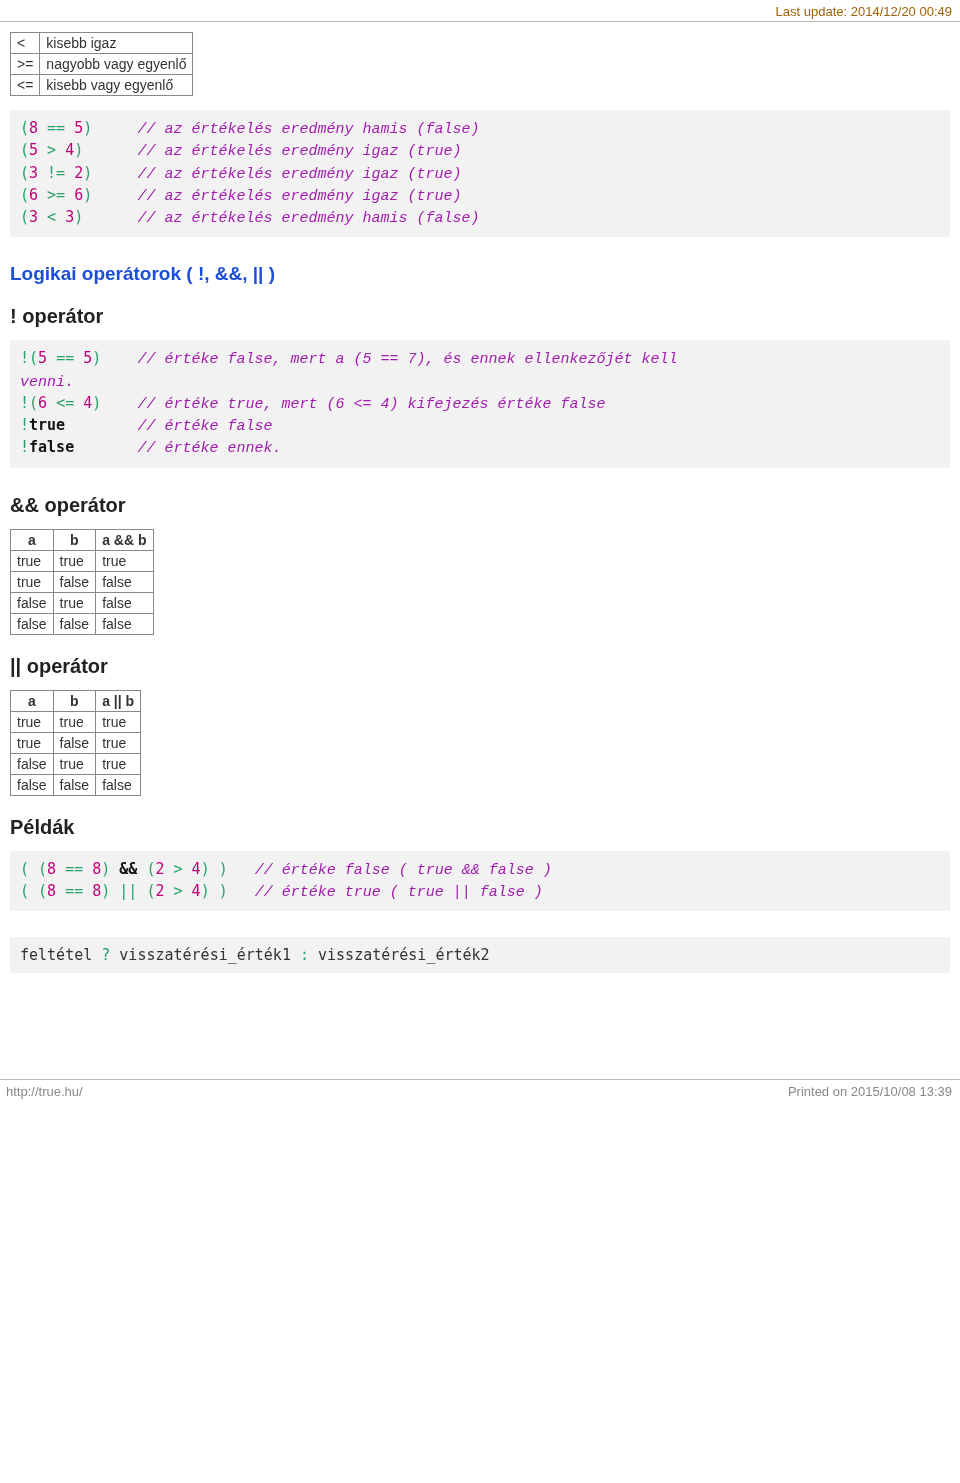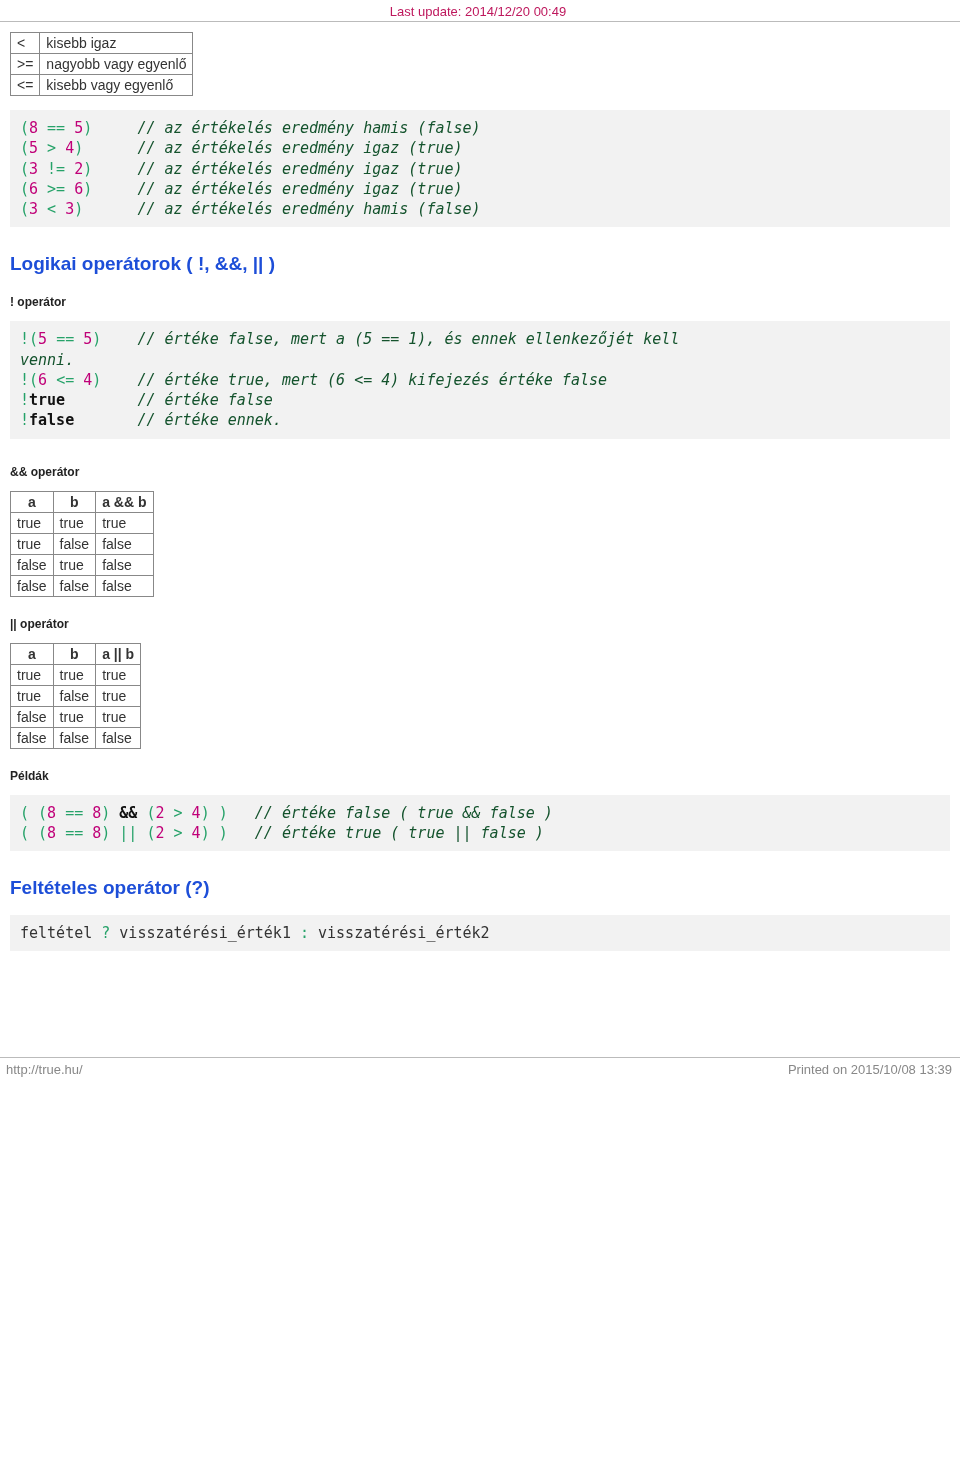--- a/index.html
+++ b/index.html
@@ -14,9 +14,9 @@
   }
   .topbar {
     display: flex;
-    justify-content: center;
+    justify-content: flex-end;
     font-size: 13px;
-    color: #be185d;
+    color: #a16207;
     padding: 4px 8px 2px 4px;
     border-bottom: 1px solid #bbb;
   }

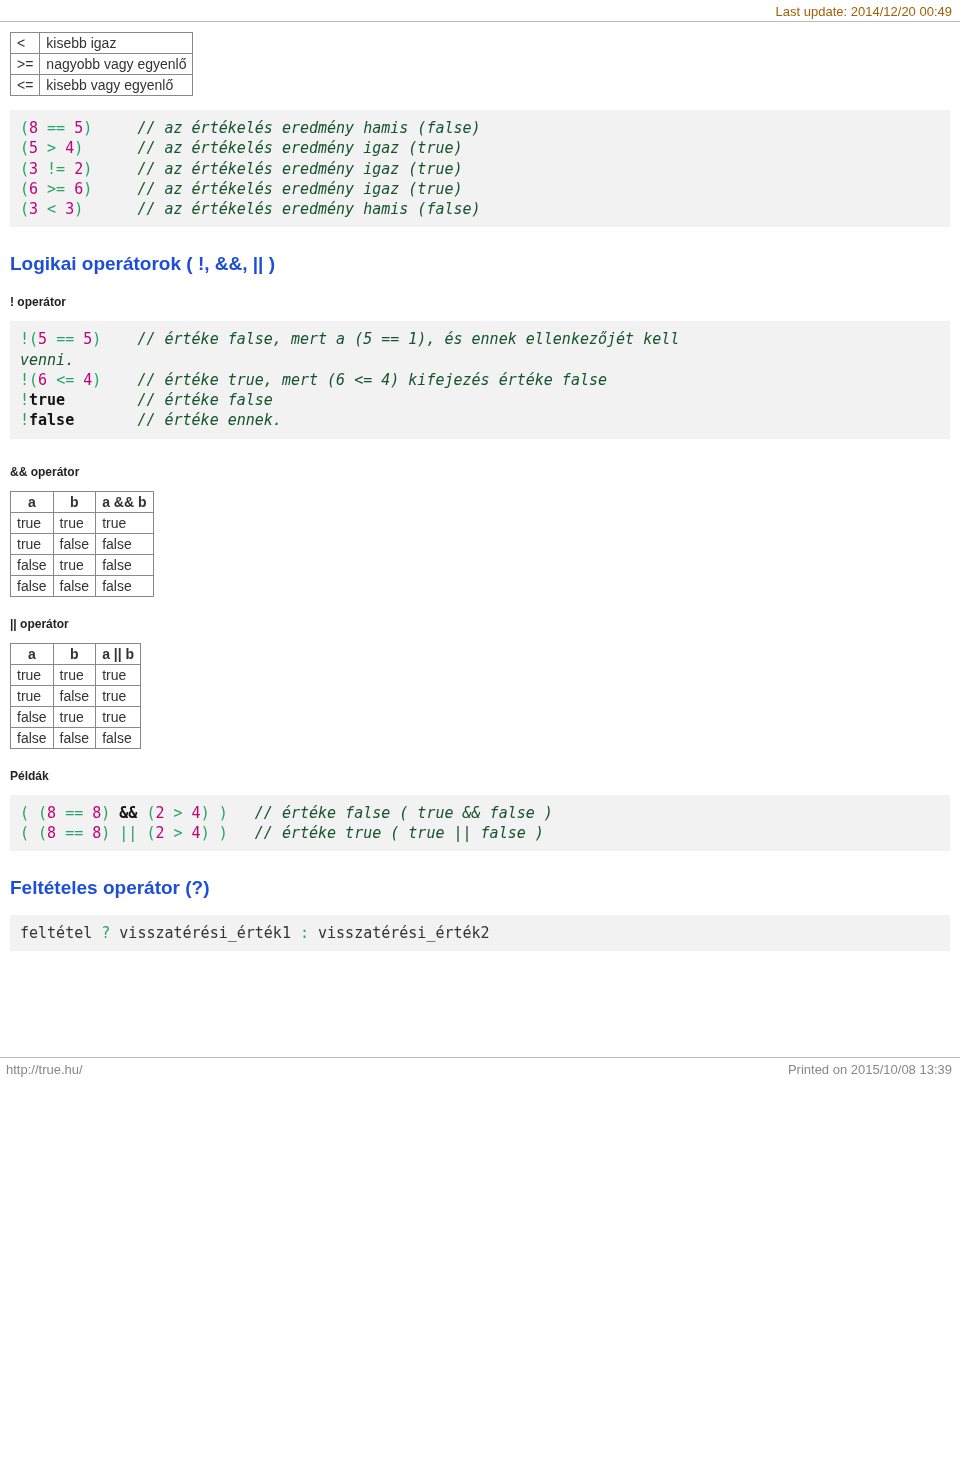--- a/index.html
+++ b/index.html
@@ -45,7 +45,7 @@
   }
   pre.code .br { color: #26a269; }   
   pre.code .nu { color: #c00078; }   
-  pre.code .cm { font-style: italic; color: #14532d; } 
+  pre.code .cm { font-style: italic; color: #a21caf; font-family: Liberation Mono, monospace; } 
   pre.code .kw { font-weight: bold; color: #111; }
   pre.code .sy { color: #26a269; }
   h3 {

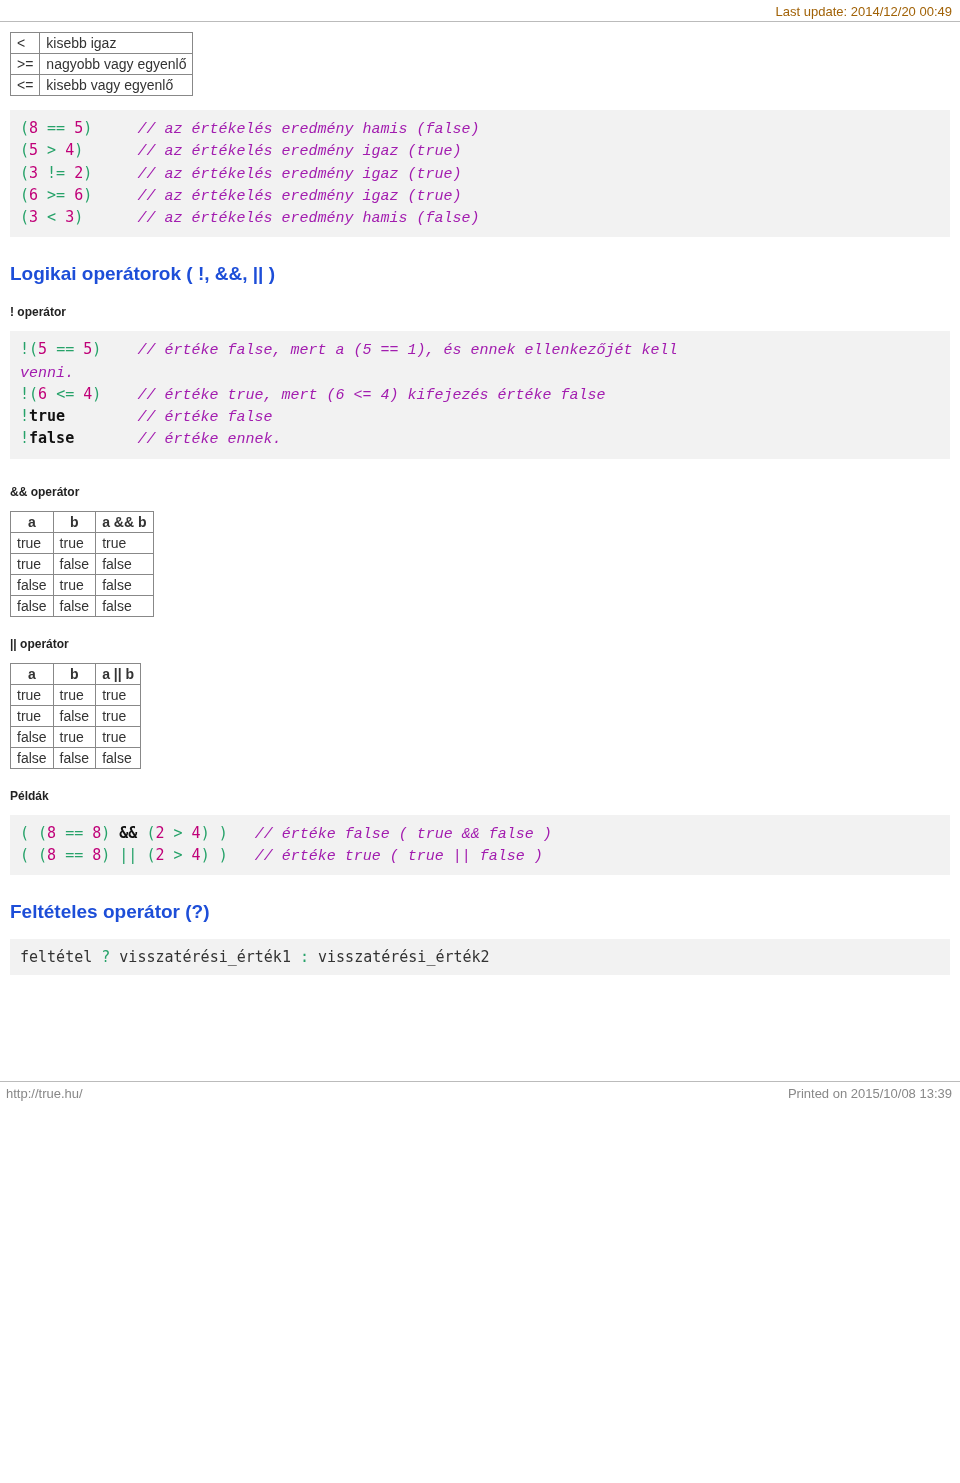--- a/index.html
+++ b/index.html
@@ -57,7 +57,7 @@
   }
   h4 {
     font-family: Verdana, Geneva, sans-serif;
-    font-size: 12px;
+    font-size: 20px;
     font-weight: bold;
     margin: 20px 0 12px 0;
     color: #222;

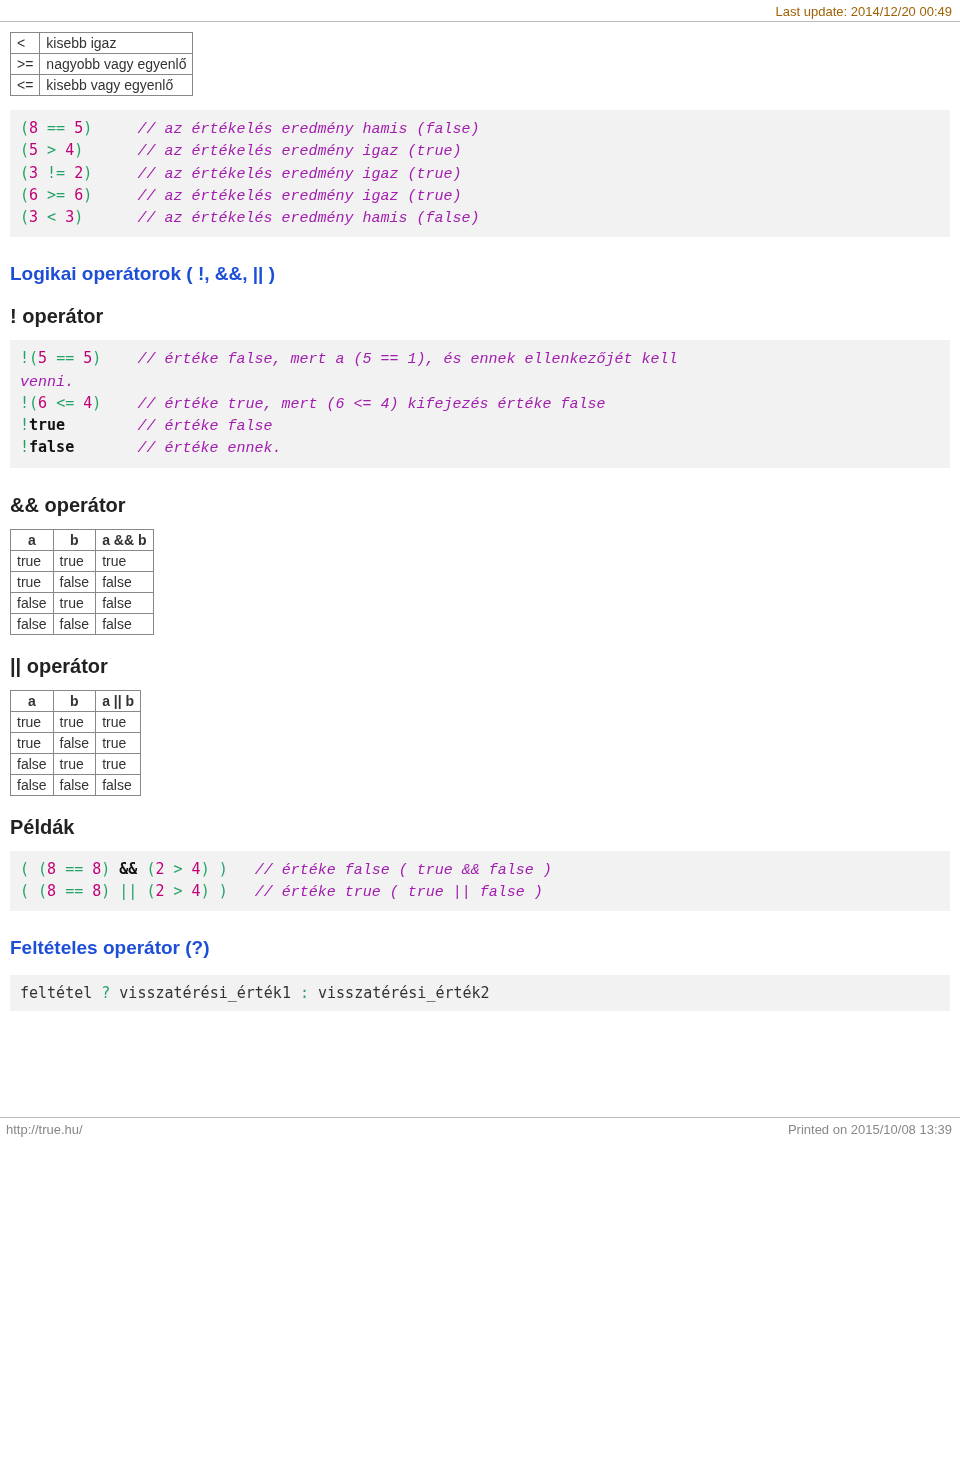--- a/index.html
+++ b/index.html
@@ -118,7 +118,7 @@
 
   <h4>! operátor</h4>
 
-  <pre class="code"><span class="sy">!</span><span class="br">(</span><span class="nu">5</span> <span class="sy">==</span> <span class="nu">5</span><span class="br">)</span>    <span class="cm">// értéke false, mert a (5 == 1), és ennek ellenkezőjét kell</span>
+  <pre class="code"><span class="sy">!</span><span class="br">(</span><span class="nu">5</span> <span class="sy">==</span> <span class="nu">5</span><span class="br">)</span>    <span class="cm">// értéke false, mert a (5 == 7), és ennek ellenkezőjét kell</span>
 <span class="cm">venni.</span>
 <span class="sy">!</span><span class="br">(</span><span class="nu">6</span> <span class="sy">&lt;=</span> <span class="nu">4</span><span class="br">)</span>    <span class="cm">// értéke true, mert (6 &lt;= 4) kifejezés értéke false</span>
 <span class="sy">!</span><span class="kw">true</span>        <span class="cm">// értéke false</span>

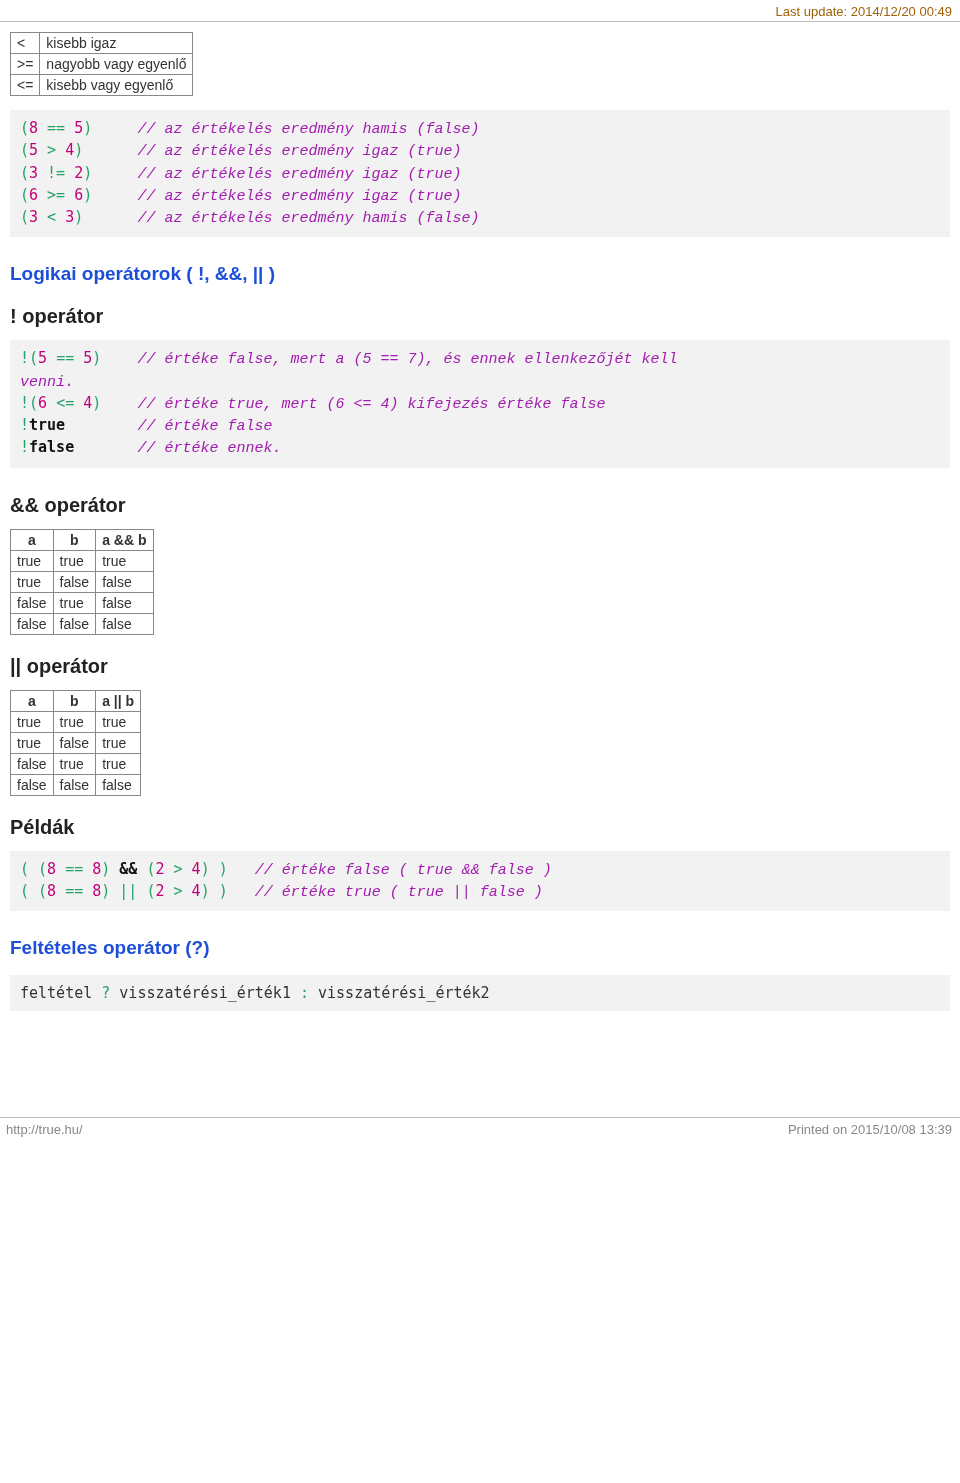--- a/index.html
+++ b/index.html
@@ -193,7 +193,6 @@
   <pre class="code"><span class="br">(</span> <span class="br">(</span><span class="nu">8</span> <span class="sy">==</span> <span class="nu">8</span><span class="br">)</span> <span class="kw">&amp;&amp;</span> <span class="br">(</span><span class="nu">2</span> <span class="sy">&gt;</span> <span class="nu">4</span><span class="br">)</span> <span class="br">)</span>   <span class="cm">// értéke false ( true &amp;&amp; false )</span>
 <span class="br">(</span> <span class="br">(</span><span class="nu">8</span> <span class="sy">==</span> <span class="nu">8</span><span class="br">)</span> <span class="sy">||</span> <span class="br">(</span><span class="nu">2</span> <span class="sy">&gt;</span> <span class="nu">4</span><span class="br">)</span> <span class="br">)</span>   <span class="cm">// értéke true ( true || false )</span></pre>
 
-  <h3>Feltételes operátor (?)</h3>
 
   <pre class="code">feltétel <span class="sy">?</span> visszatérési_érték1 <span class="sy">:</span> visszatérési_érték2</pre>
 

